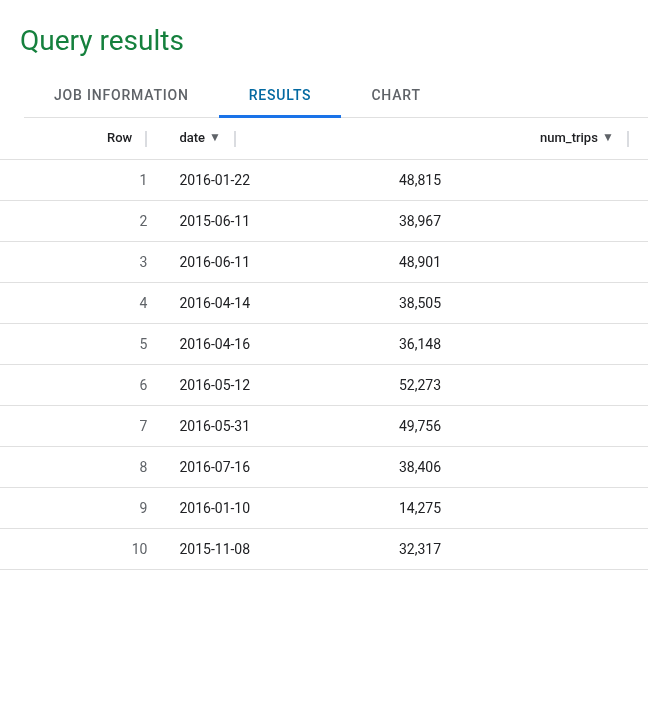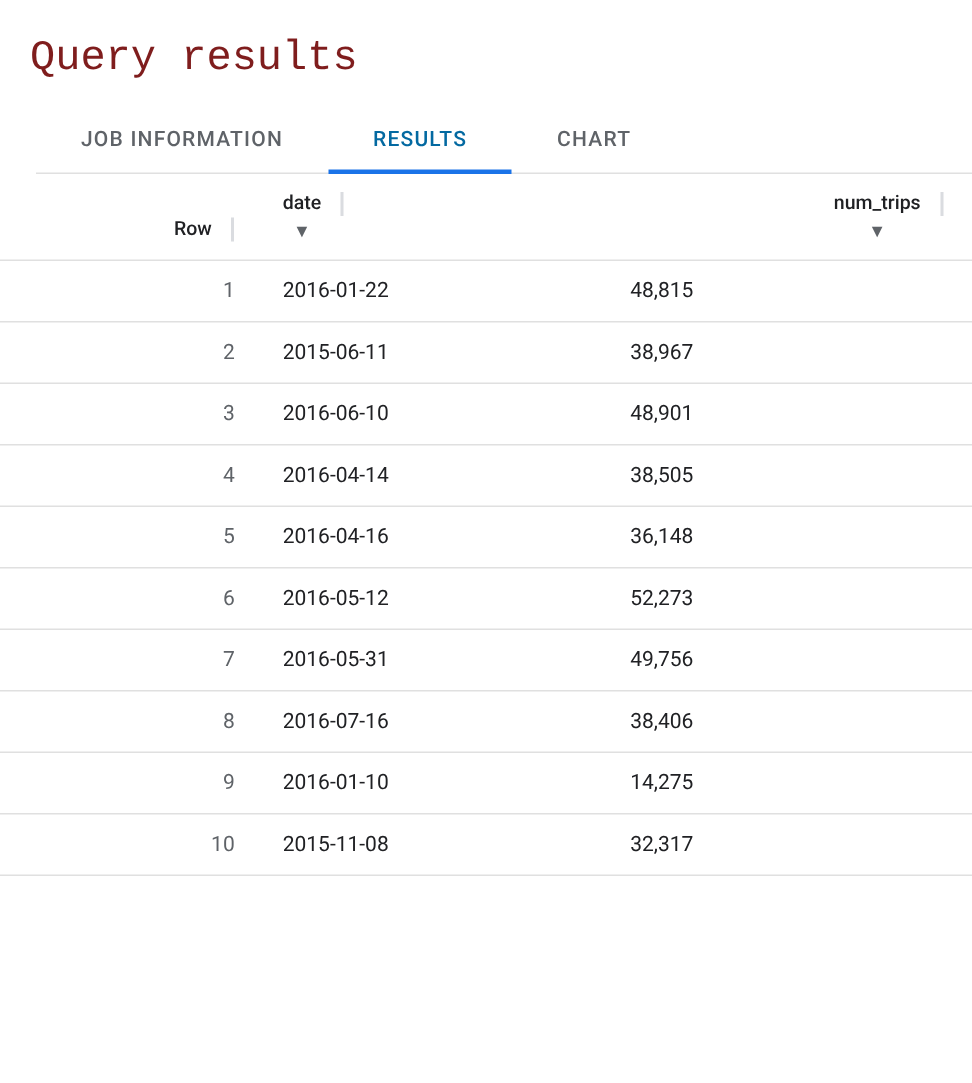--- a/index.html
+++ b/index.html
@@ -20,8 +20,7 @@
       font-size: 28px;
       font-weight: 400;
       padding: 24px 20px 16px 20px;
-      color: #7f1d1d;
-      font-family: Liberation Mono, monospace;
+      color: #15803d;
     }
 
     .tabs-container {

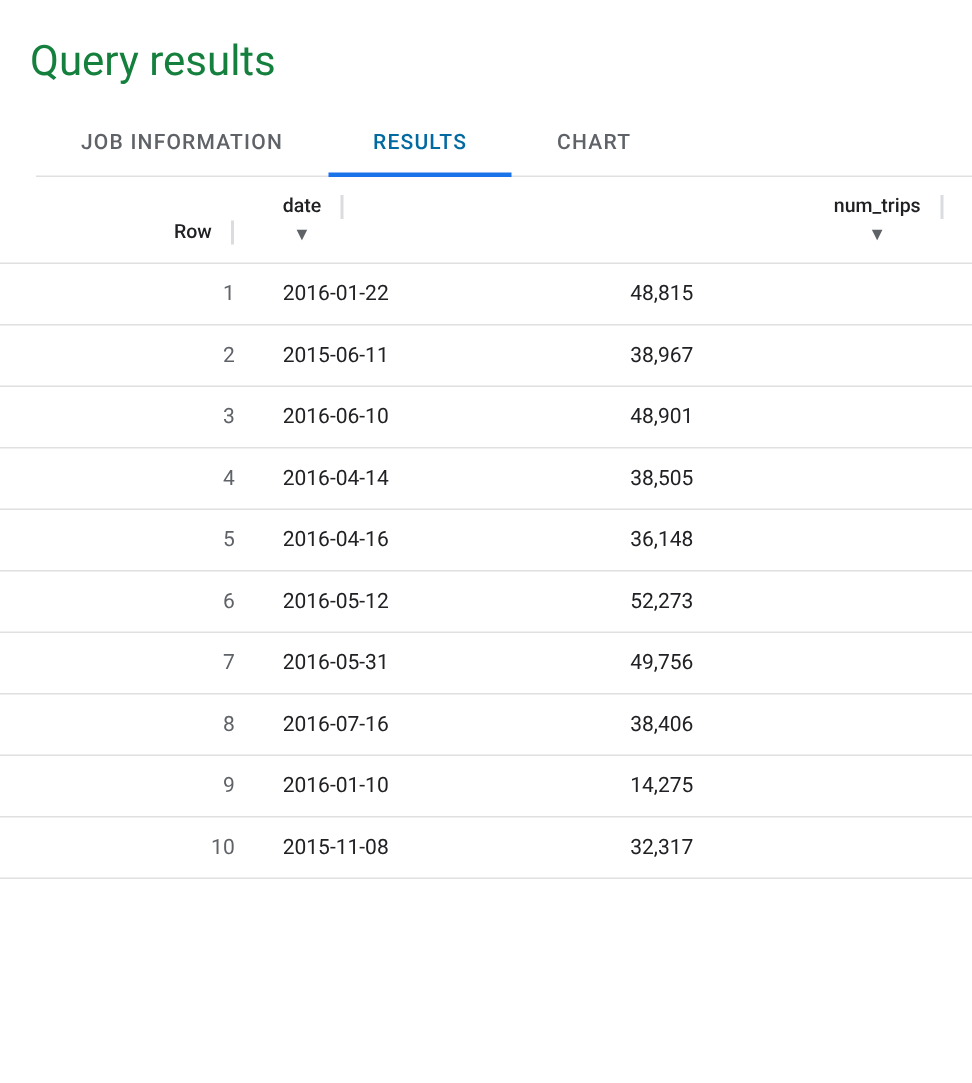--- a/index.html
+++ b/index.html
@@ -82,9 +82,7 @@
 
     .col-header-inner {
       display: inline-flex;
-      align-items: center;
       gap: 4px;
-      flex-direction: column;
     }
 
     .sort-icon {

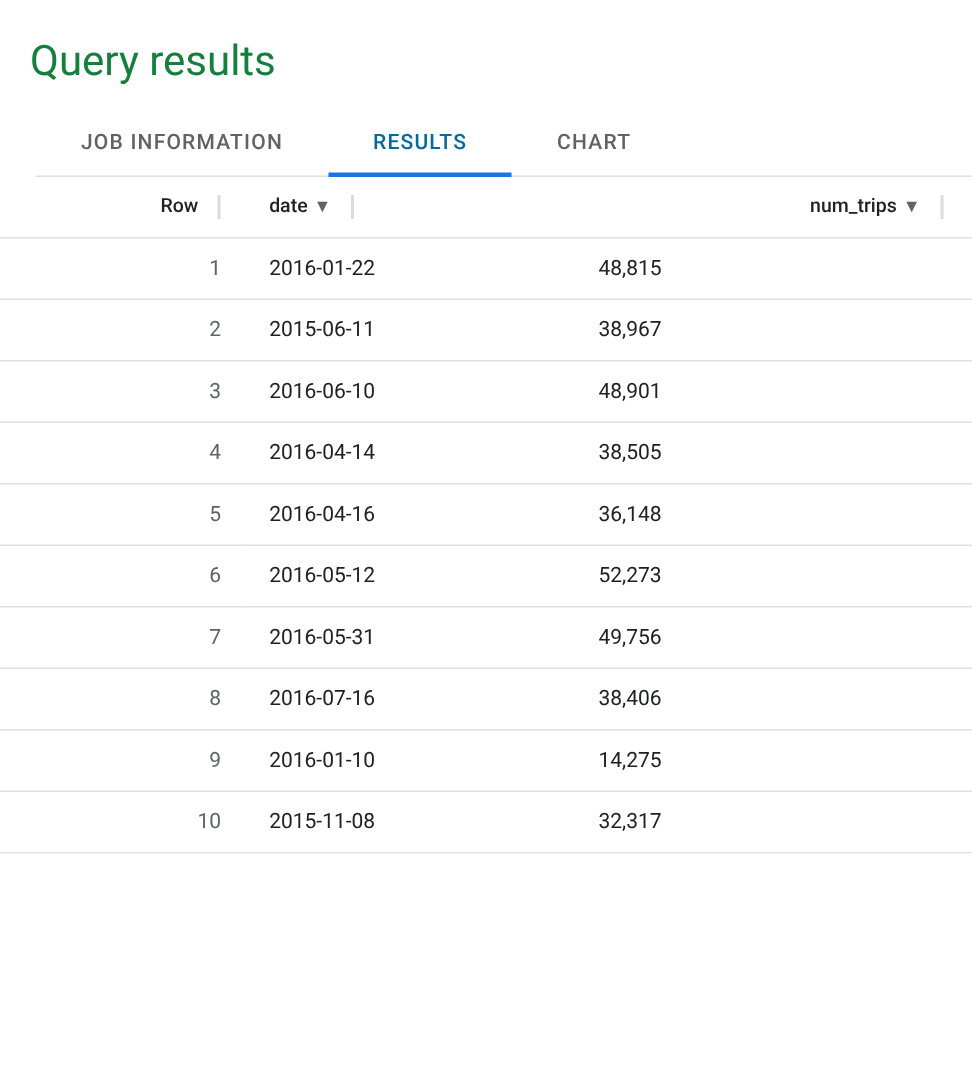--- a/index.html
+++ b/index.html
@@ -176,7 +176,7 @@
         </tr>
         <tr>
           <td class="cell-row">3</td>
-          <td class="cell-date">2016-06-10</td>
+          <td class="cell-date">2016-06-11</td>
           <td class="cell-num-trips">48,901</td>
         </tr>
         <tr>

